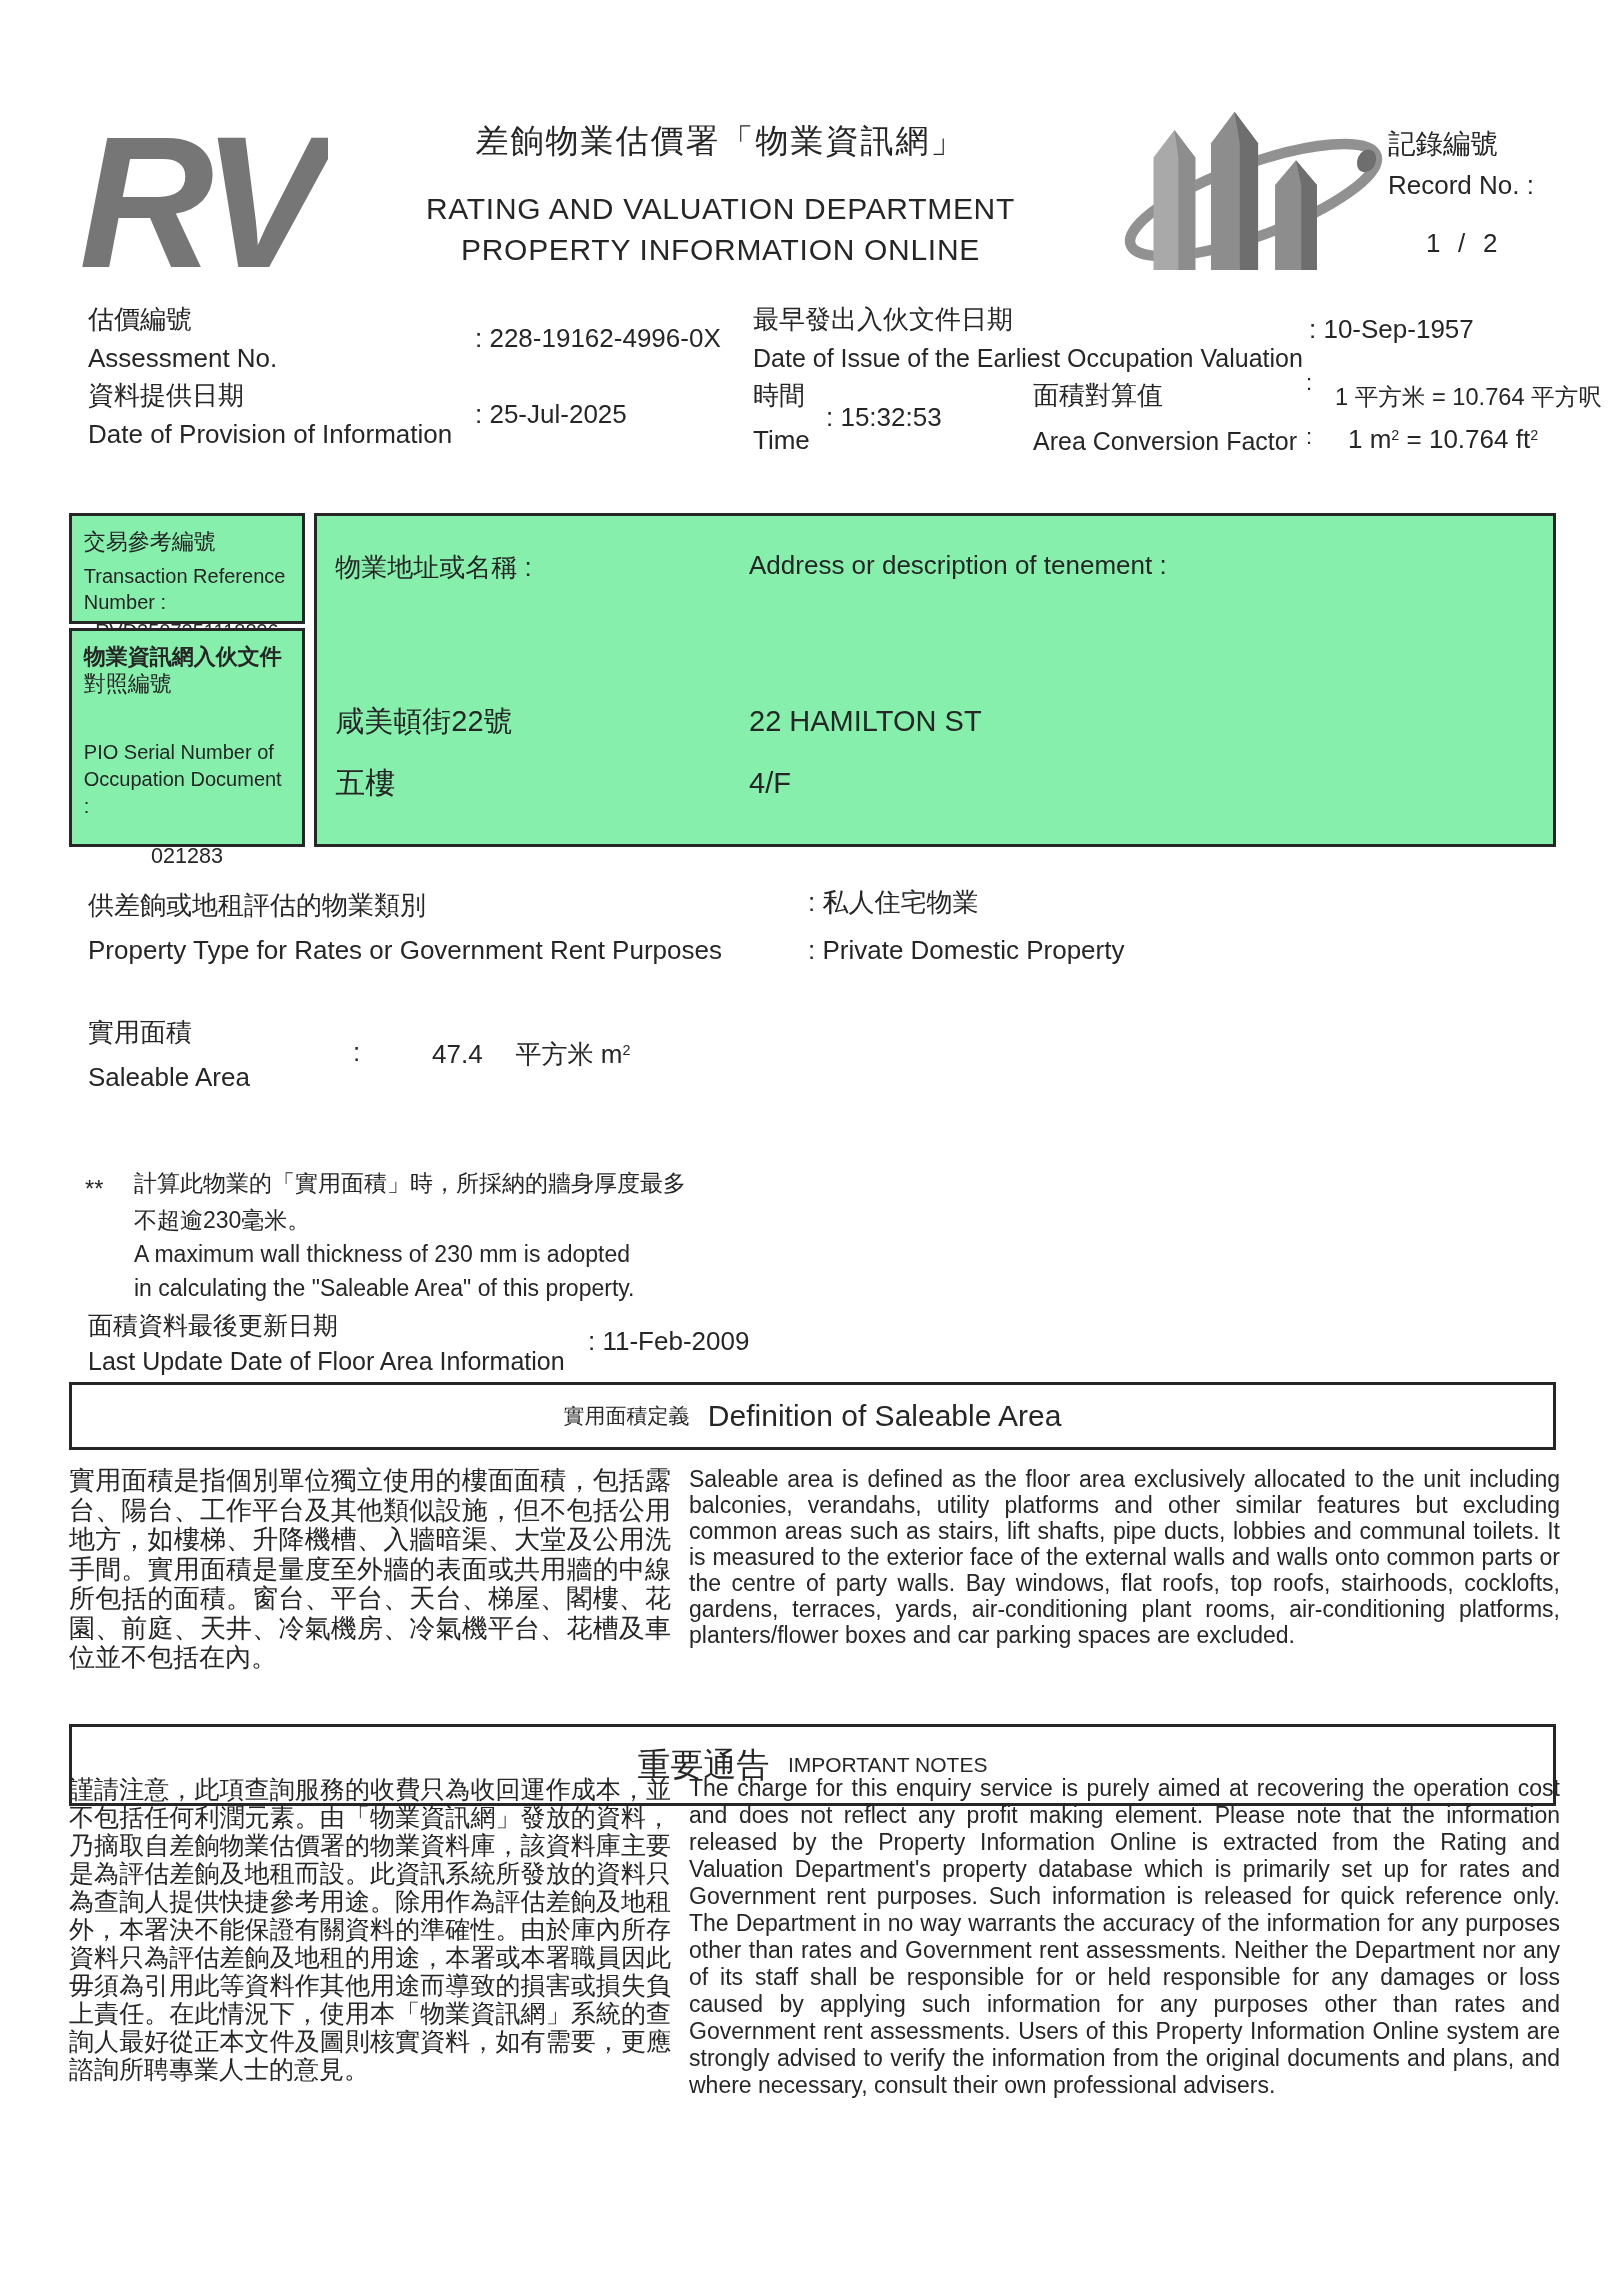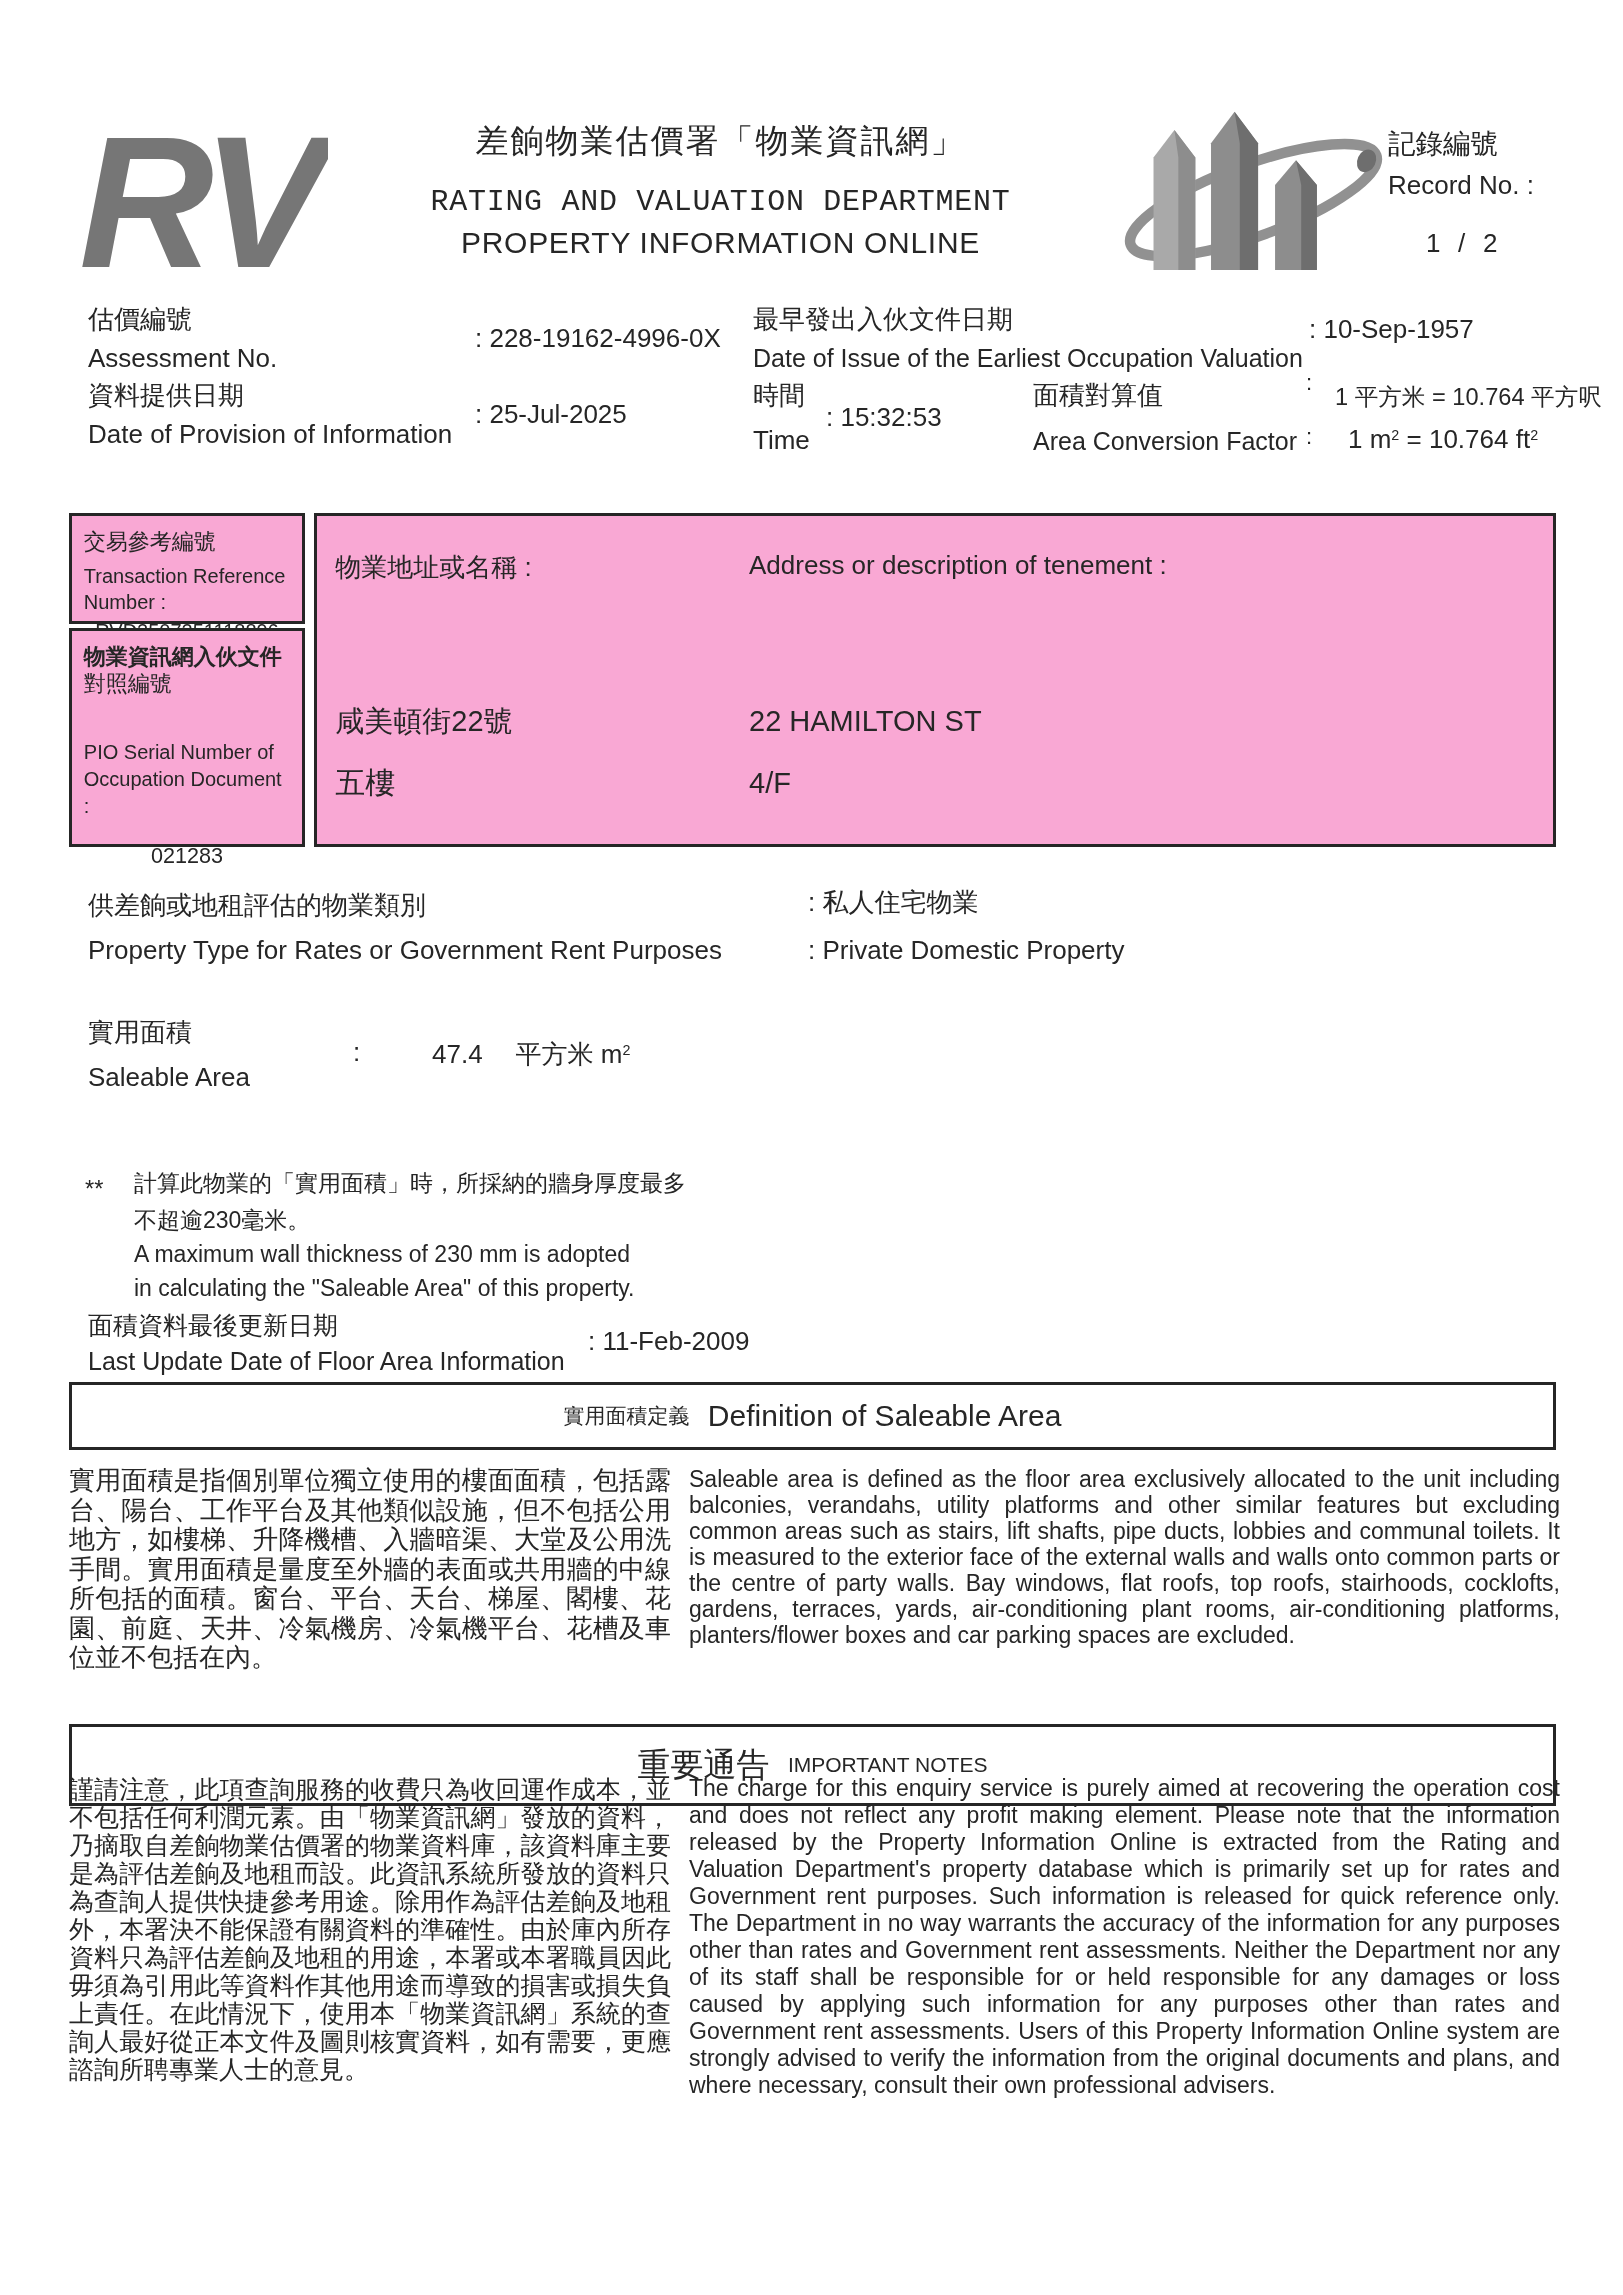--- a/index.html
+++ b/index.html
@@ -41,7 +41,7 @@
 
   <div class="abs" style="left:367px; top:119px; width:707px; text-align:center;">
     <div class="f50" style="letter-spacing:2px;">差餉物業估價署「物業資訊網」</div>
-    <div class="f46" style="margin-top:21px; letter-spacing:0.7px;font-family:Liberation Mono, monospace;">RATING AND VALUATION DEPARTMENT</div>
+    <div class="f46" style="margin-top:28px; letter-spacing:0.7px;">RATING AND VALUATION DEPARTMENT</div>
     <div class="f46" style="margin-top:6.5px; letter-spacing:0.7px;">PROPERTY INFORMATION ONLINE</div>
   </div>
 

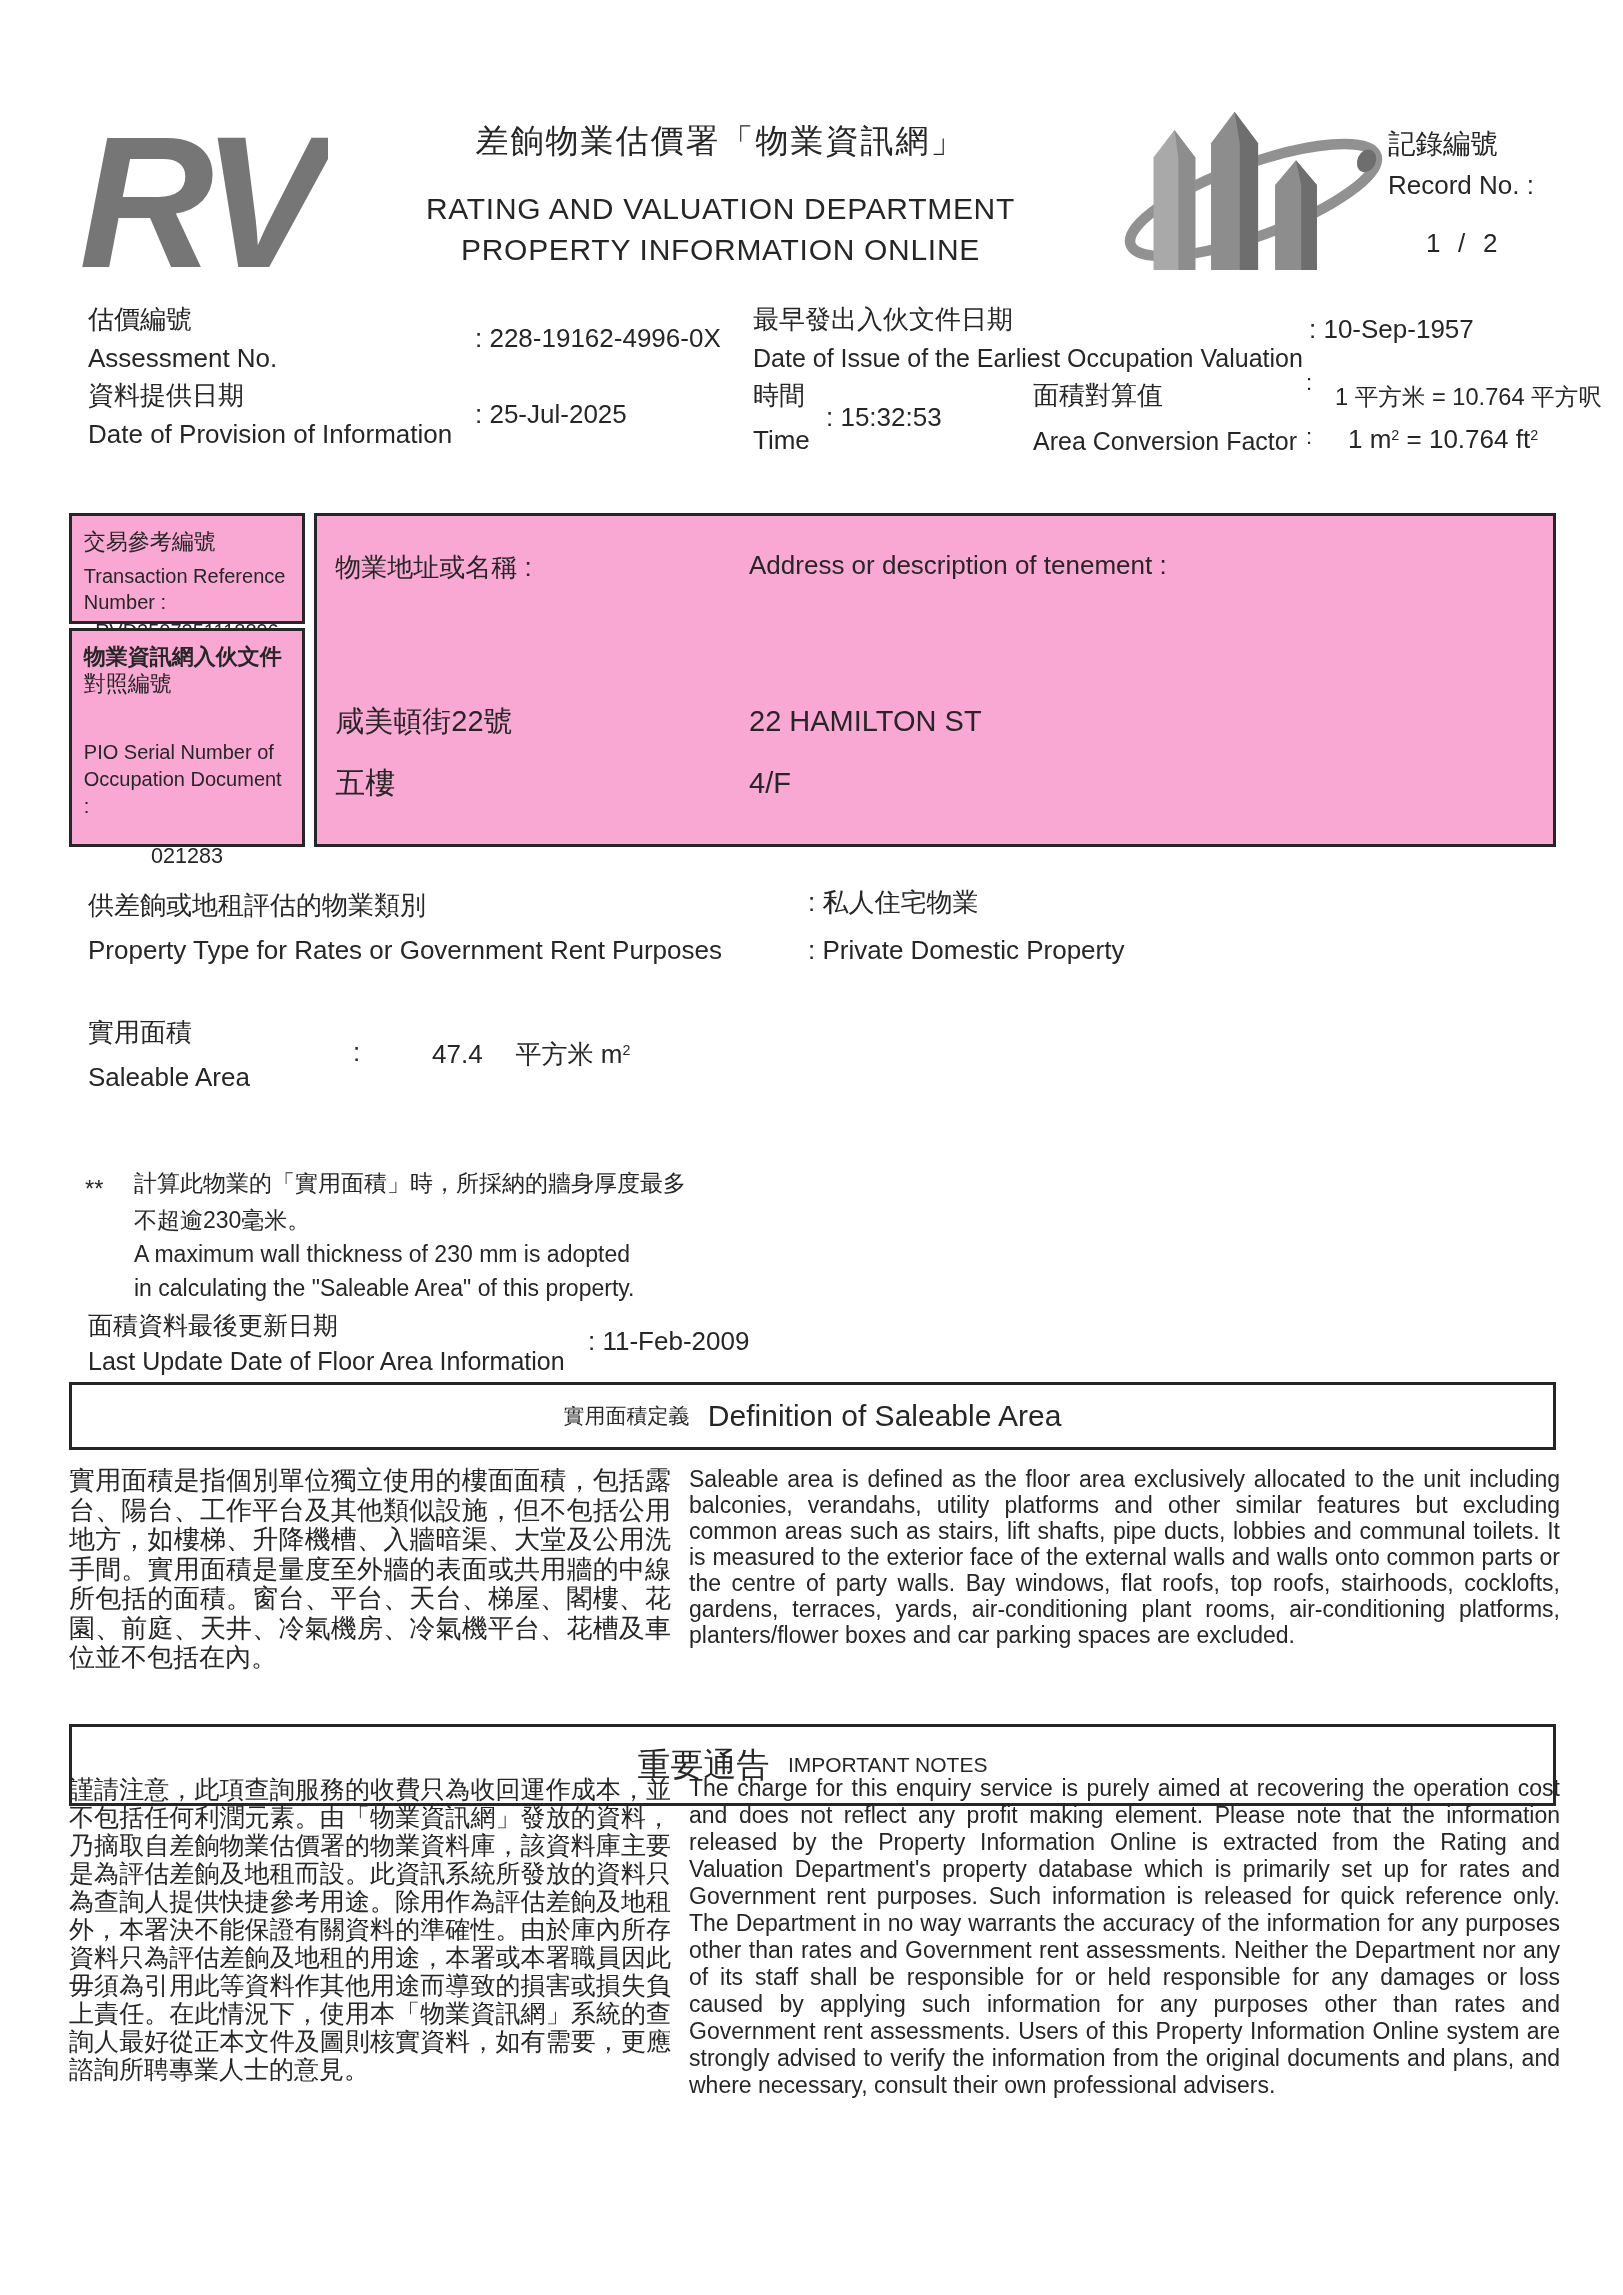--- a/index.html
+++ b/index.html
@@ -26,7 +26,7 @@
     display:flex; align-items:center; justify-content:center; gap:18.3px;
     background:#fff;
   }
-  .innerbox { position:absolute; border:3.9px solid #262626; background:#f9a8d4; }
+  .innerbox { position:absolute; border:3.9px solid #262626; background:#86efac; }
   .col-just { position:absolute; text-align:justify; white-space:normal; }
   .logo-svg text { font-family:"Liberation Sans","DejaVu Sans",sans-serif; }
 </style>

